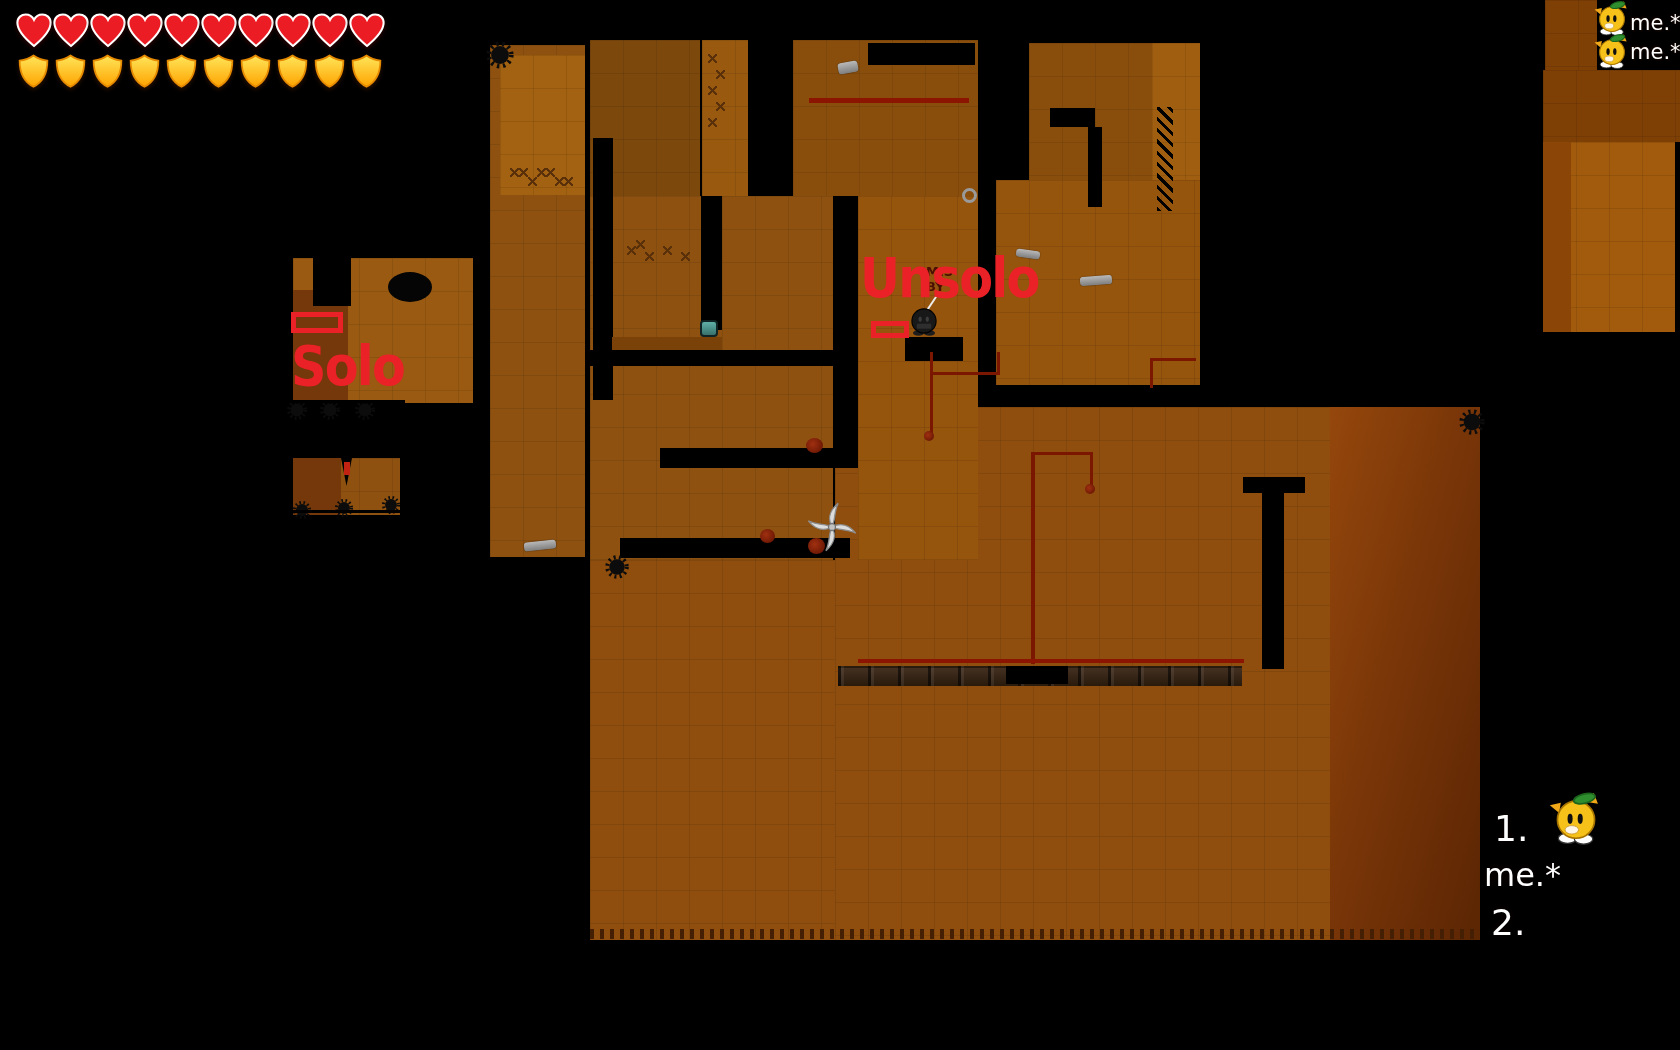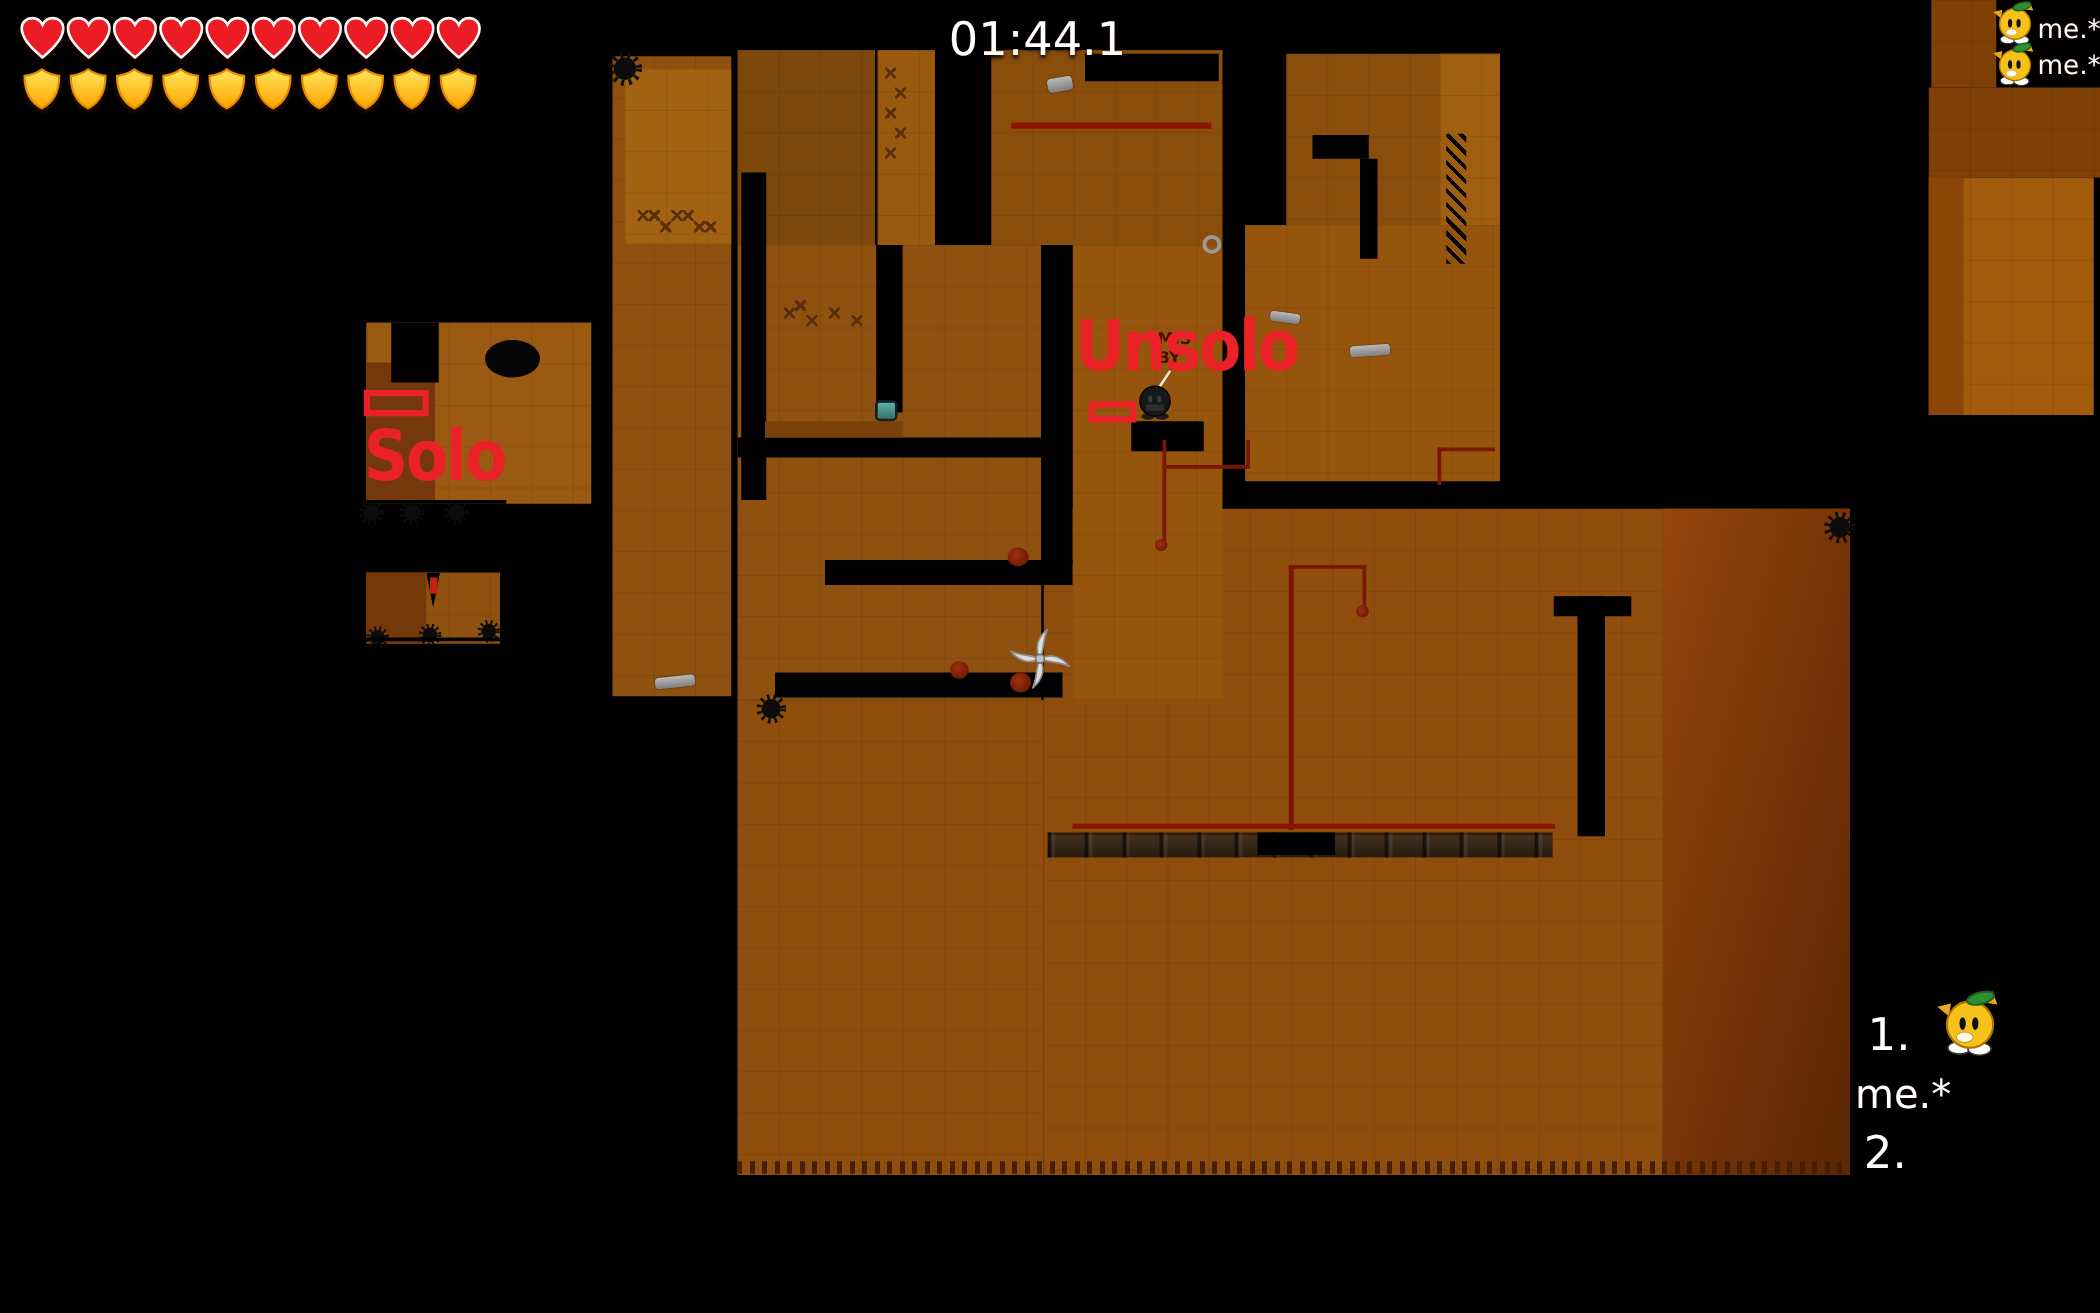--- a/index.html
+++ b/index.html
@@ -275,7 +275,6 @@
         <use href="#shield-shape"></use>
       </svg>
     </div>
-  <div class="abs hud-text" style="left:740px;top:10px;width:180px;text-align:center;font-size:37px;font-weight:500">01:44.1</div>
 
   <svg class="abs" style="left:1594px;top:0px" width="36" height="36" viewBox="0 0 64 64">
       <use href="#tee-yellow"></use>

